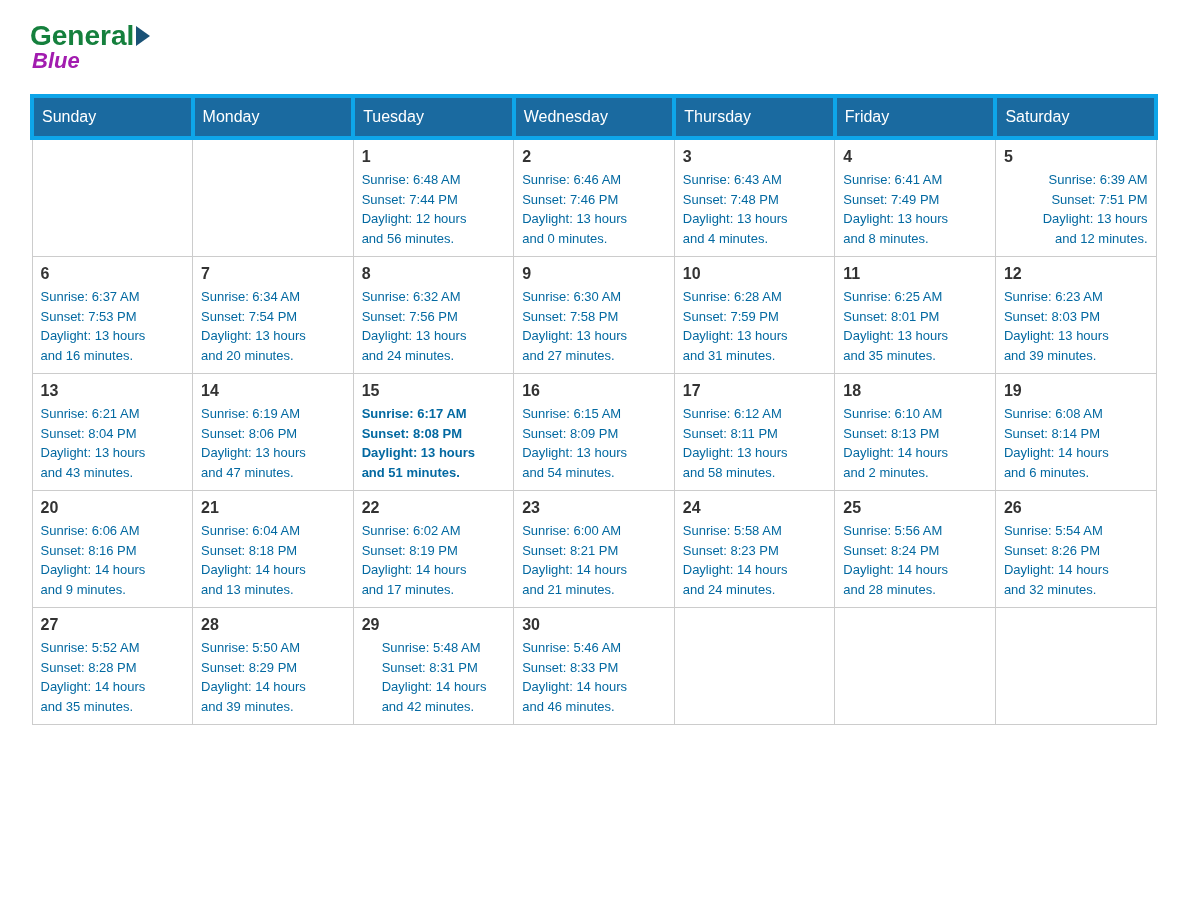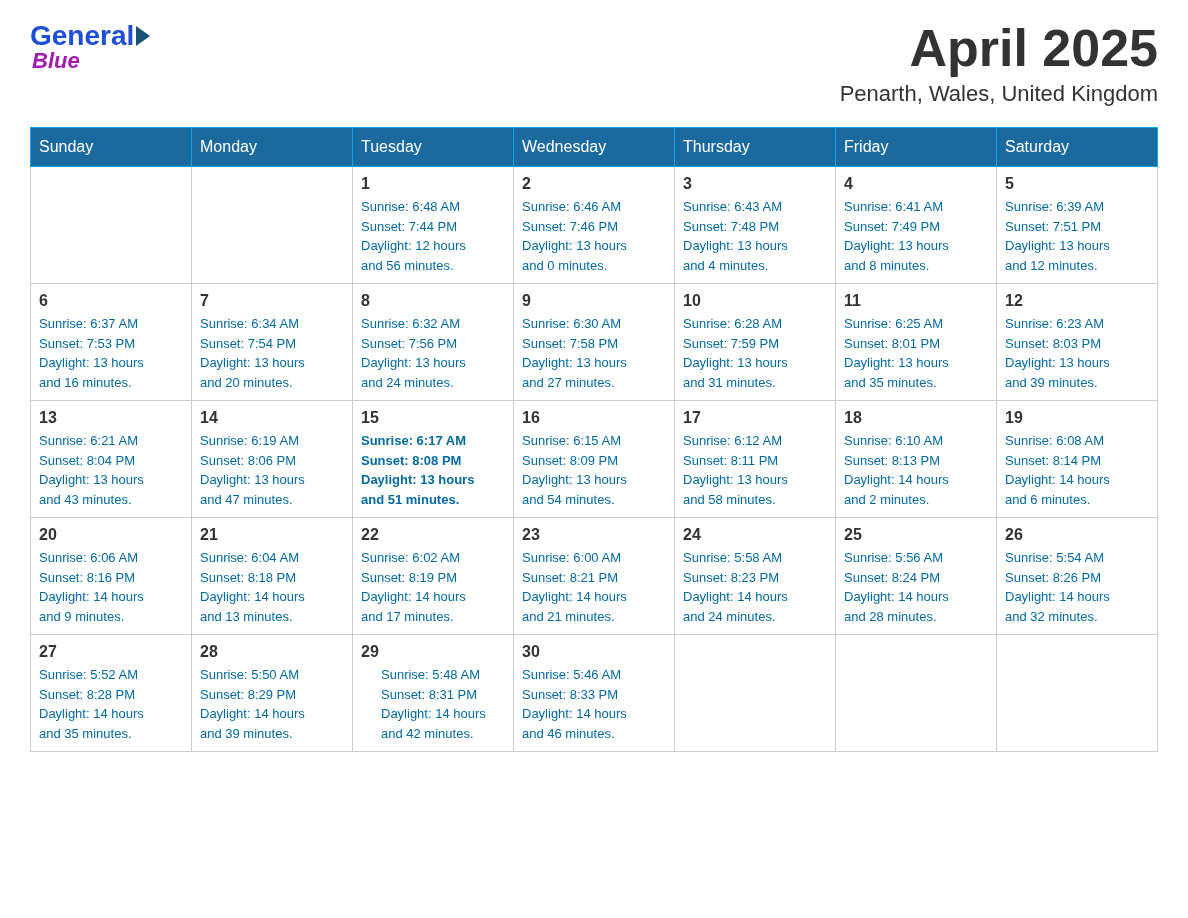--- a/index.html
+++ b/index.html
@@ -28,7 +28,7 @@
       font-weight: bold;
       color: #333;
     }
-    .logo-general { color: #1d4ed8; }
+    .logo-general { color: #15803d; }
     .logo-arrow {
       width: 0;
       height: 0;

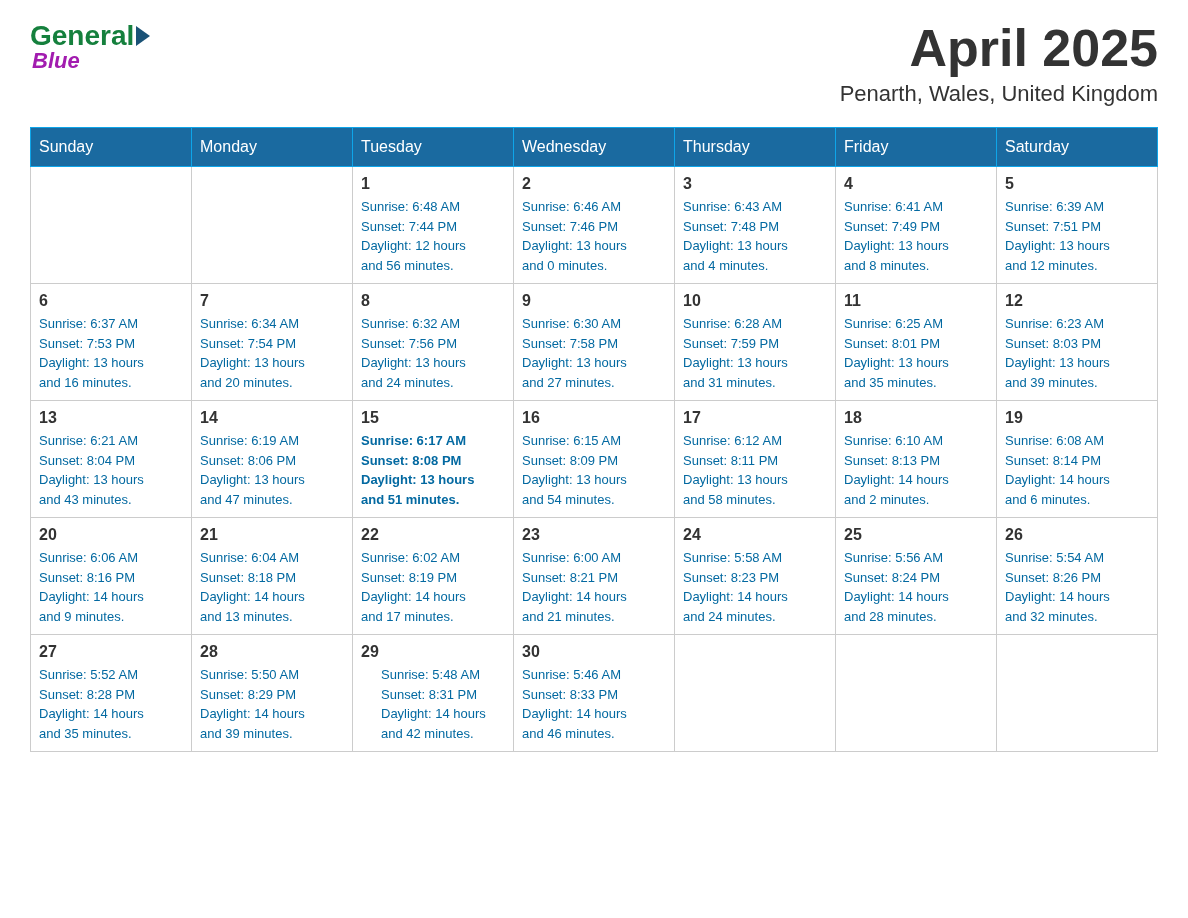--- a/index.html
+++ b/index.html
@@ -109,10 +109,6 @@
       <span class="logo-arrow"></span>
     </div>
     <div class="logo-line2">Blue</div>
-  </div>
-  <div class="title-section">
-    <div class="month-title">April 2025</div>
-    <div class="location">Penarth, Wales, United Kingdom</div>
   </div>
 </div>
 

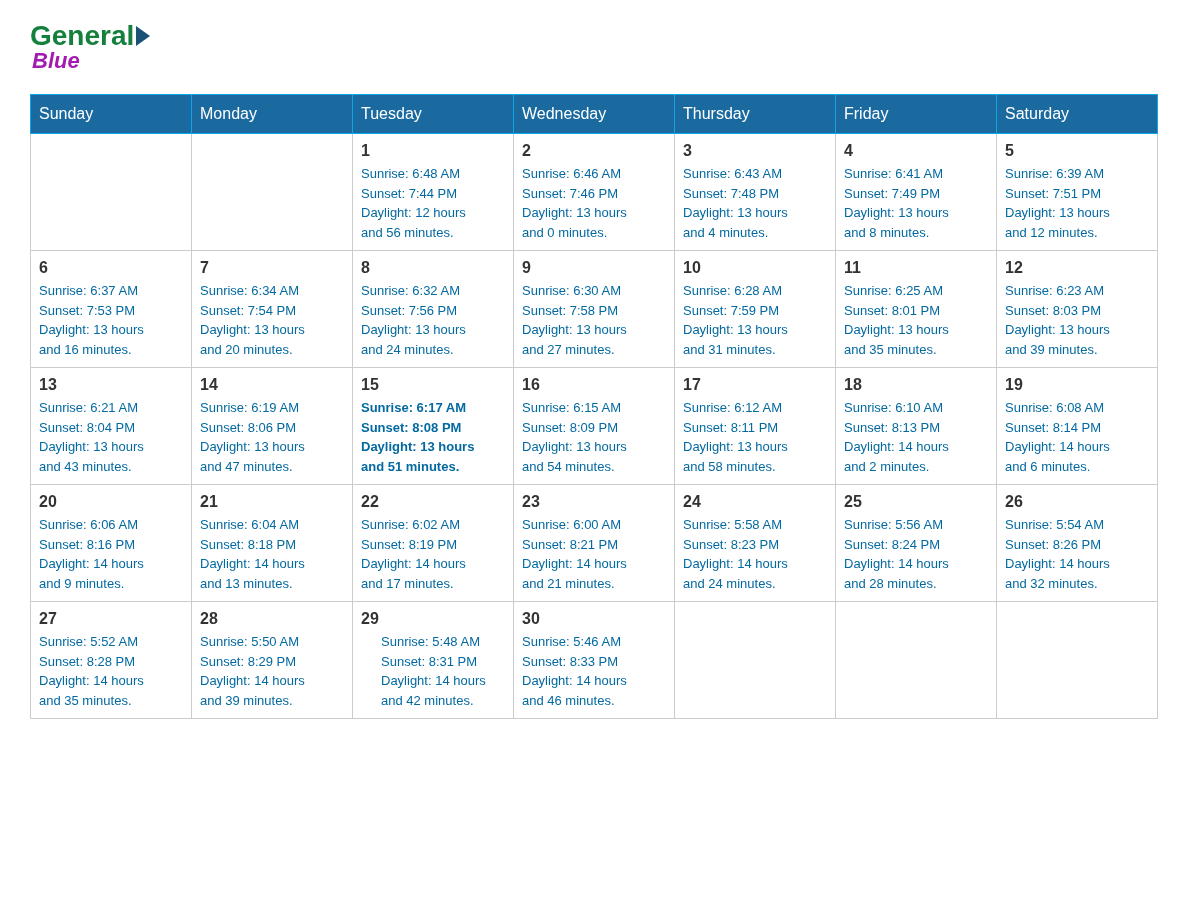--- a/index.html
+++ b/index.html
@@ -64,7 +64,7 @@
       text-align: left;
       font-size: 16px;
       font-weight: normal;
-      border: 1px solid #0ea5e9;
+      border: 4px solid #0ea5e9;
     }
     .calendar td {
       vertical-align: top;

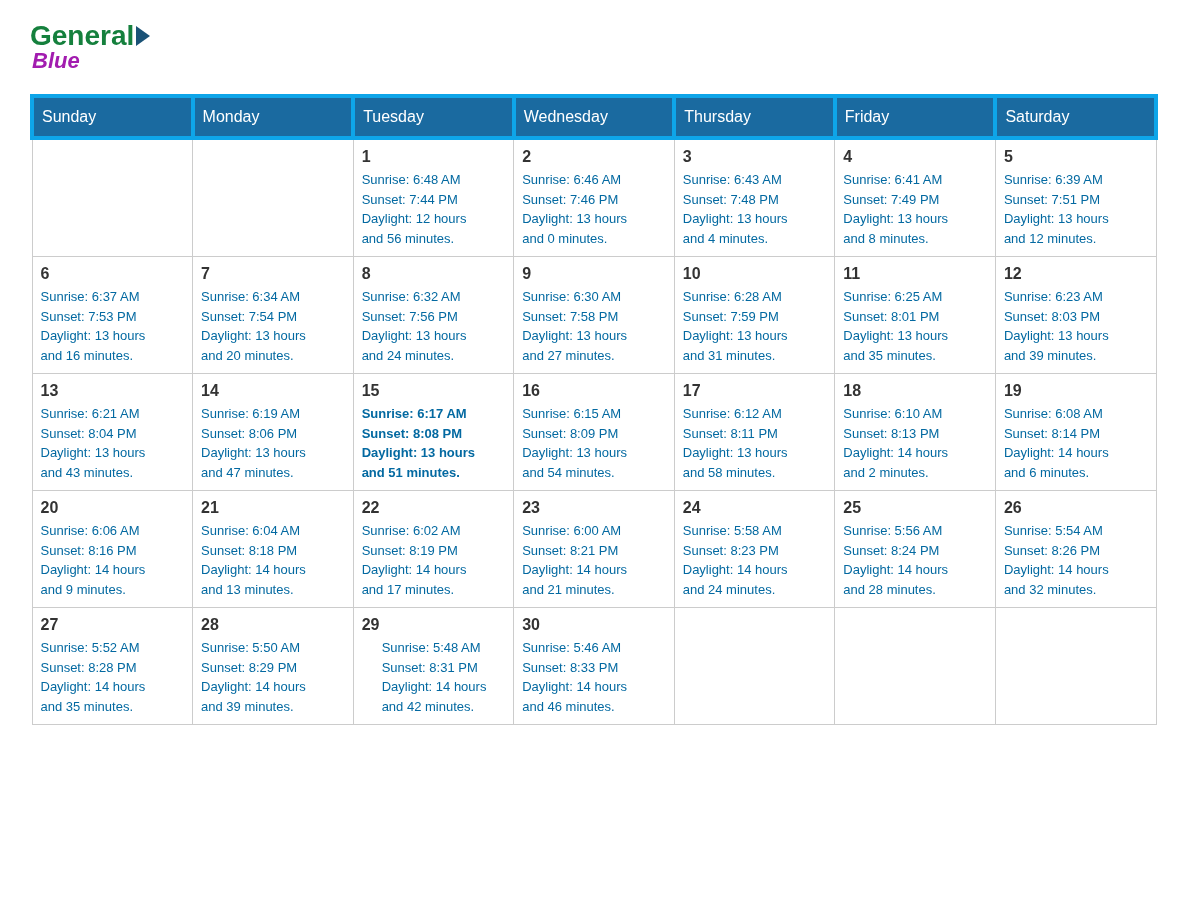--- a/index.html
+++ b/index.html
@@ -158,7 +158,7 @@
         </td>
         <td>
           <div class="day-number">5</div>
-          <div class="day-info" style="white-space: pre-line;">Sunrise: 6:39 AM
+          <div class="day-info" style="white-space: pre-line; text-align: right;">Sunrise: 6:39 AM
 Sunset: 7:51 PM
 Daylight: 13 hours
 and 12 minutes.</div>

